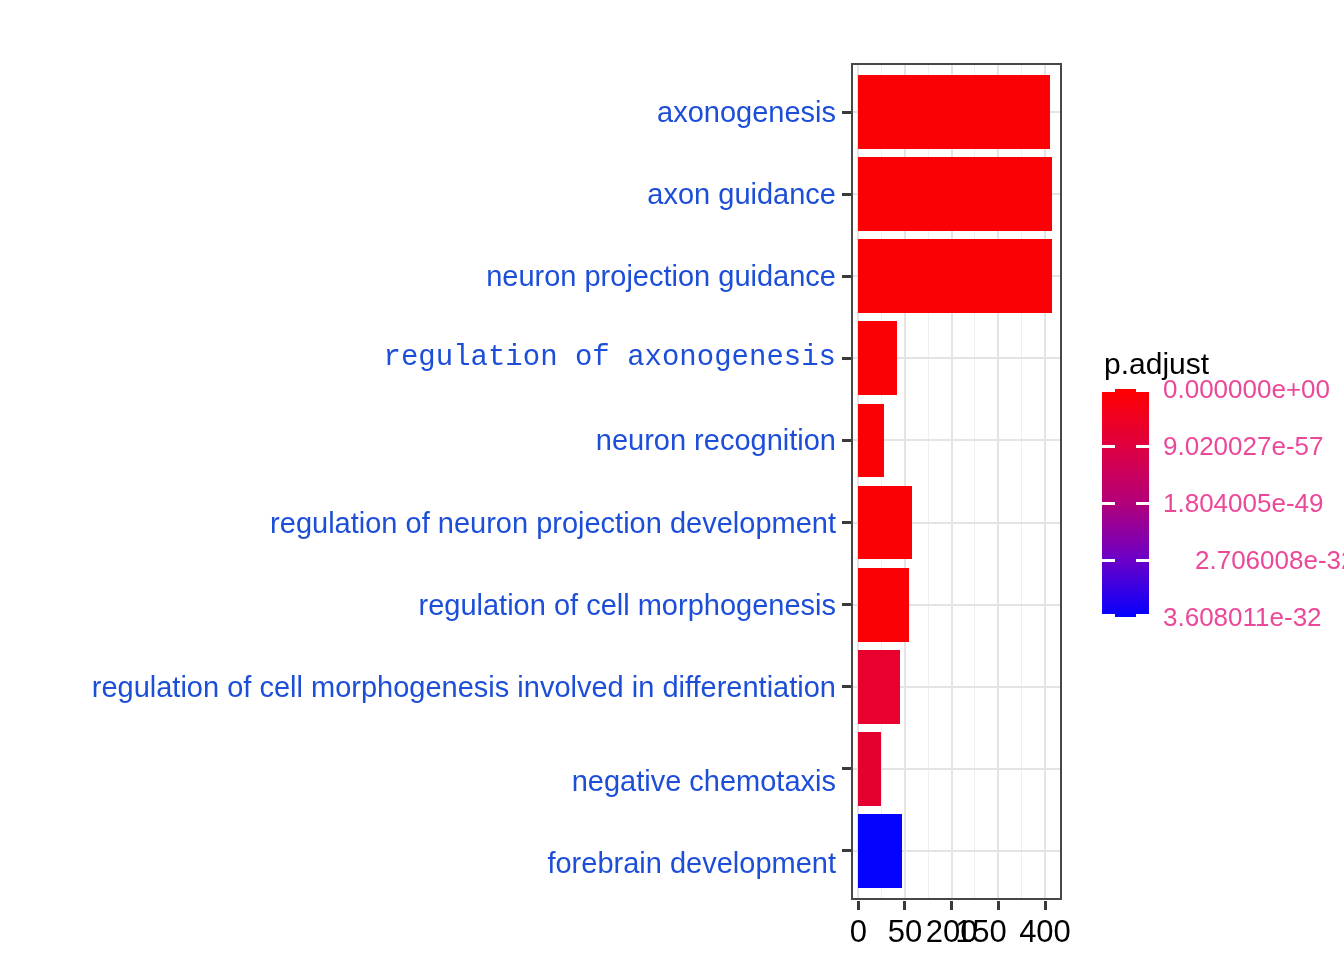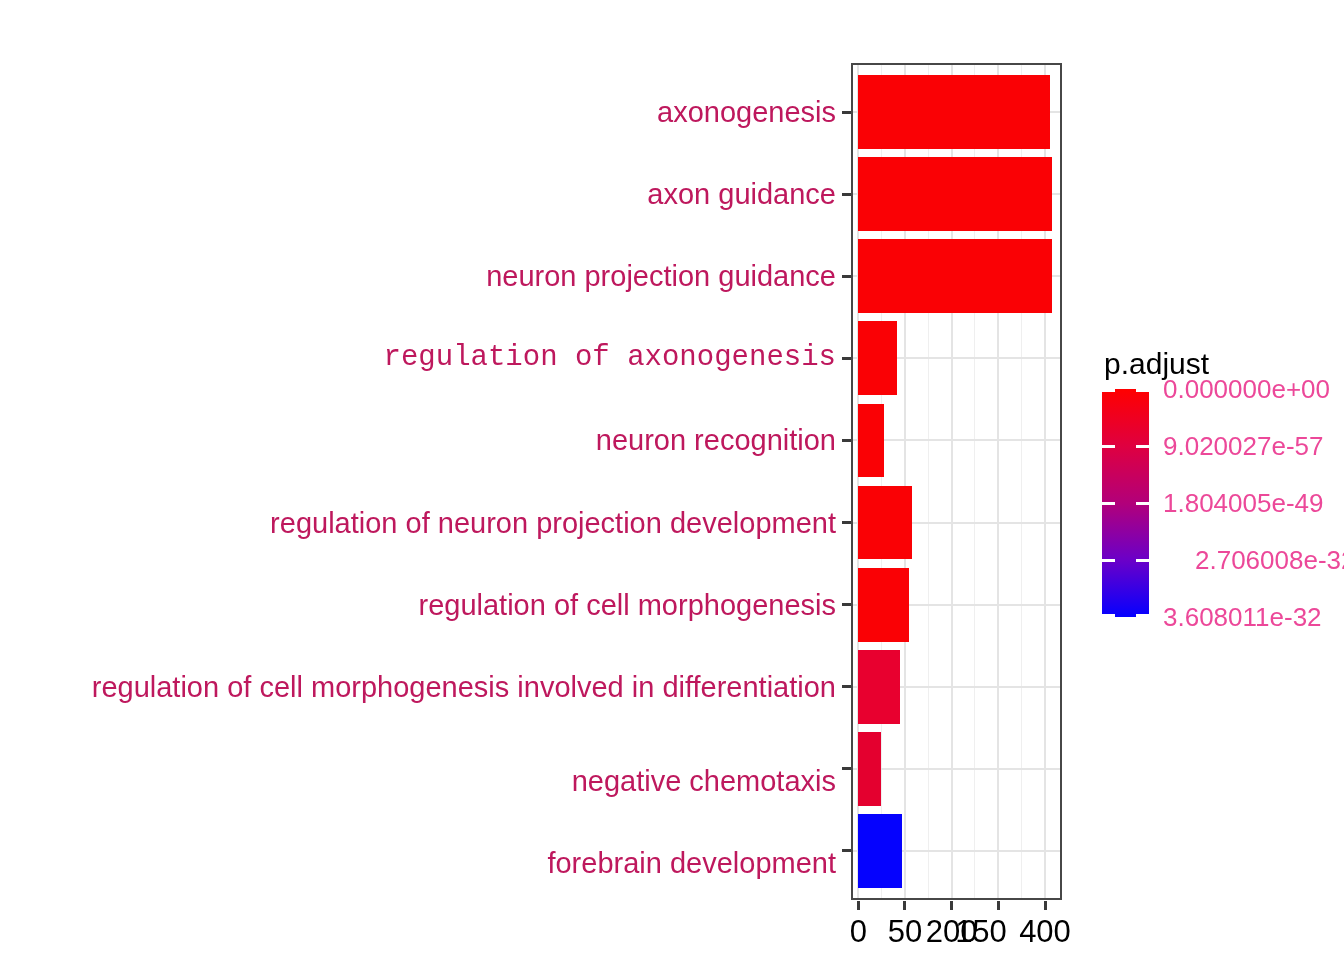--- a/index.html
+++ b/index.html
@@ -16,7 +16,7 @@
   .gl-v-minor{position:absolute;top:0;width:1px;height:100%;background:#efefef;z-index:1;}
   .gl-h-major{position:absolute;left:0;width:100%;height:2px;background:#e4e4e4;z-index:1;}
   .bar{position:absolute;z-index:2;}
-  .y-label{position:absolute;left:0;width:836px;height:36px;line-height:36px;text-align:right;font-size:29px;color:#be185d;white-space:nowrap;}
+  .y-label{position:absolute;left:0;width:836px;height:36px;line-height:36px;text-align:right;font-size:29px;color:#1d4ed8;white-space:nowrap;}
   .y-tick{position:absolute;width:9px;height:3px;background:#3a3a3a;left:842px;}
   .x-tick{position:absolute;width:3px;height:9px;background:#3a3a3a;top:901px;}
   .x-tick-label{position:absolute;top:913px;width:100px;height:38px;line-height:38px;text-align:center;font-size:31px;color:#000000;}

